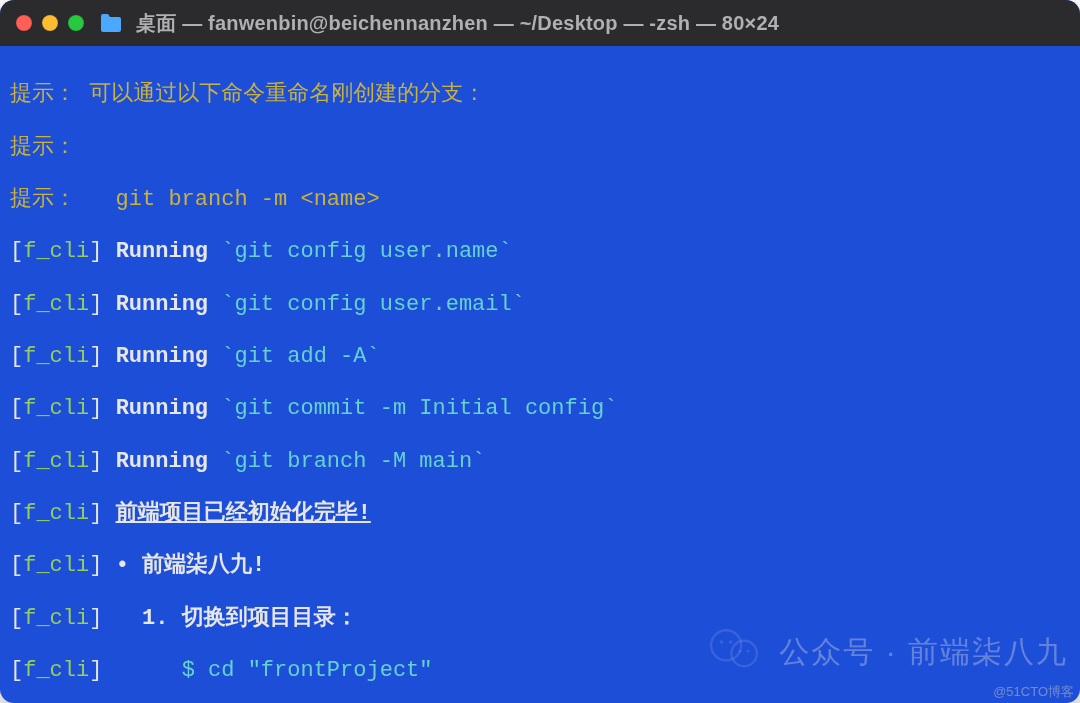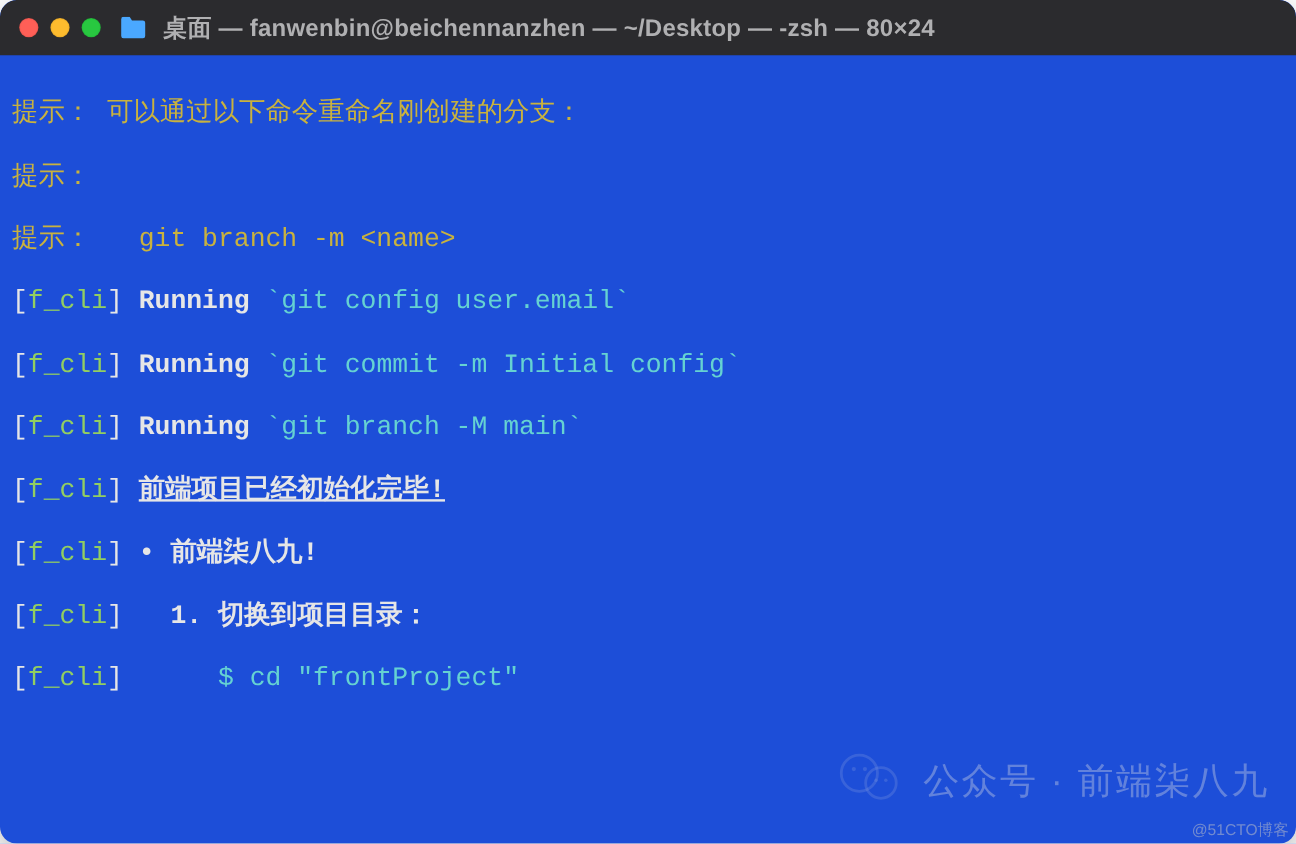--- a/index.html
+++ b/index.html
@@ -129,6 +129,7 @@
 <span class="line"><span class="yellow">提示：</span> <span class="yellow">可以通过以下命令重命名刚创建的分支：</span></span>
 <span class="line"><span class="yellow">提示：</span></span>
 <span class="line"><span class="yellow">提示：</span>   <span class="yellow">git branch -m &lt;name&gt;</span></span>
+<span class="line"><span class="white">[</span><span class="green">f_cli</span><span class="white">]</span> <span class="white bold">Running</span> <span class="cyan">`</span><span class="cyan">git config user.name</span><span class="cyan">`</span></span>
 <span class="line"><span class="white">[</span><span class="green">f_cli</span><span class="white">]</span> <span class="white bold">Running</span> <span class="cyan">`</span><span class="cyan">git config user.email</span><span class="cyan">`</span></span>
 <span class="line"><span class="white">[</span><span class="green">f_cli</span><span class="white">]</span> <span class="white bold">Running</span> <span class="cyan">`</span><span class="cyan">git commit -m Initial config</span><span class="cyan">`</span></span>
 <span class="line"><span class="white">[</span><span class="green">f_cli</span><span class="white">]</span> <span class="white bold">Running</span> <span class="cyan">`</span><span class="cyan">git branch -M main</span><span class="cyan">`</span></span>

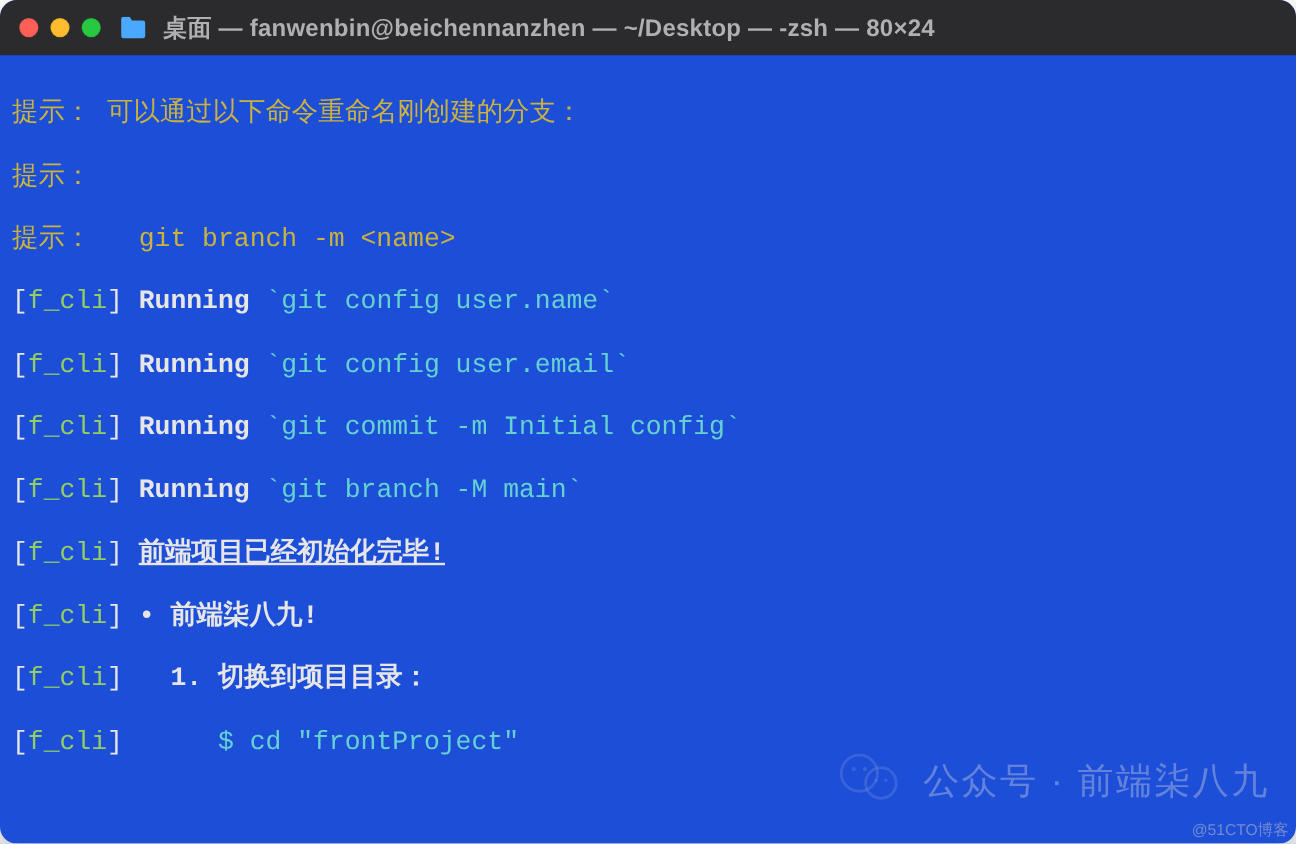--- a/index.html
+++ b/index.html
@@ -131,6 +131,7 @@
 <span class="line"><span class="yellow">提示：</span>   <span class="yellow">git branch -m &lt;name&gt;</span></span>
 <span class="line"><span class="white">[</span><span class="green">f_cli</span><span class="white">]</span> <span class="white bold">Running</span> <span class="cyan">`</span><span class="cyan">git config user.name</span><span class="cyan">`</span></span>
 <span class="line"><span class="white">[</span><span class="green">f_cli</span><span class="white">]</span> <span class="white bold">Running</span> <span class="cyan">`</span><span class="cyan">git config user.email</span><span class="cyan">`</span></span>
+<span class="line"><span class="white">[</span><span class="green">f_cli</span><span class="white">]</span> <span class="white bold">Running</span> <span class="cyan">`</span><span class="cyan">git add -A</span><span class="cyan">`</span></span>
 <span class="line"><span class="white">[</span><span class="green">f_cli</span><span class="white">]</span> <span class="white bold">Running</span> <span class="cyan">`</span><span class="cyan">git commit -m Initial config</span><span class="cyan">`</span></span>
 <span class="line"><span class="white">[</span><span class="green">f_cli</span><span class="white">]</span> <span class="white bold">Running</span> <span class="cyan">`</span><span class="cyan">git branch -M main</span><span class="cyan">`</span></span>
 <span class="line"><span class="white">[</span><span class="green">f_cli</span><span class="white">]</span> <span class="white bold under">前端项目已经初始化完毕!</span></span>

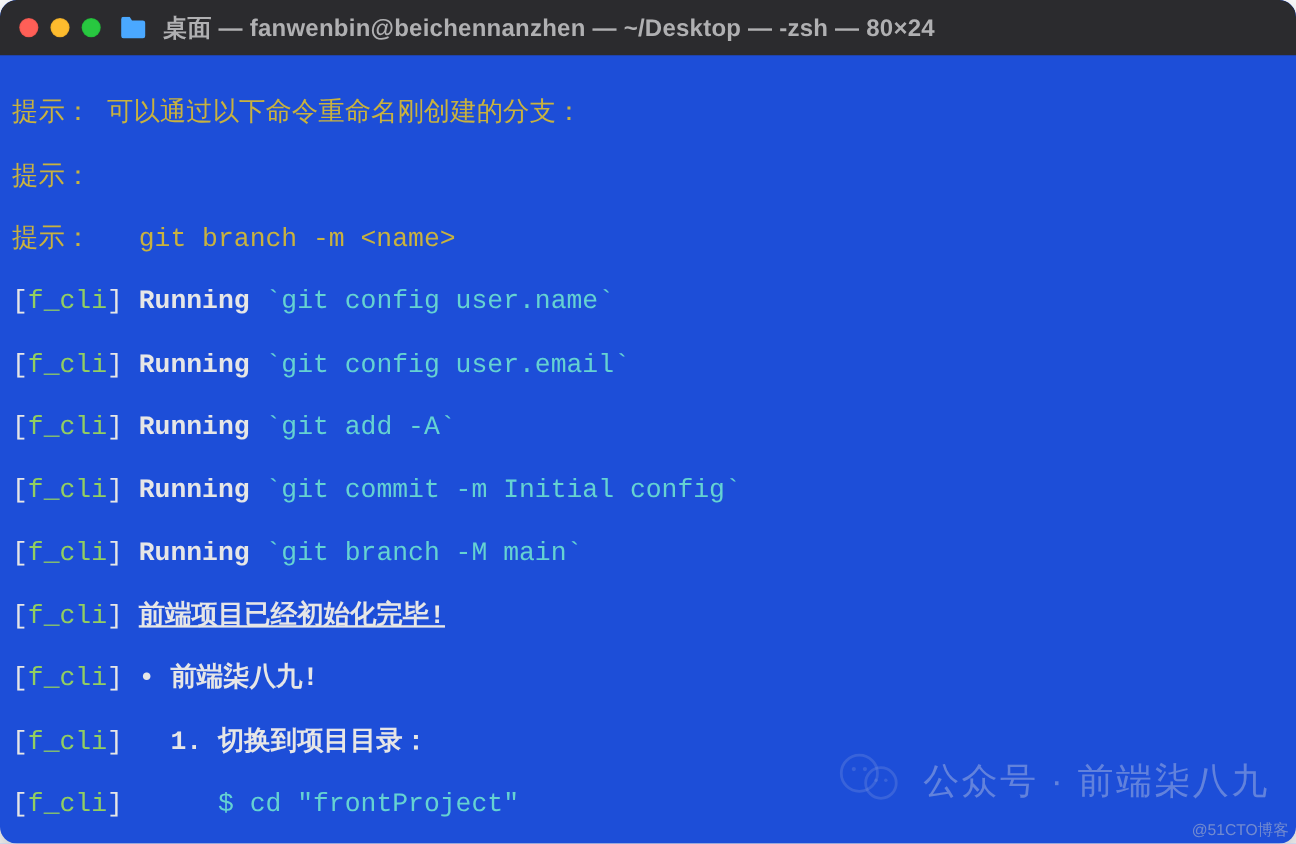--- a/index.html
+++ b/index.html
@@ -78,7 +78,7 @@
   .bold   { font-weight: 700; }
   .watermark-box {
     position: absolute;
-    right: 22px;
+    right: 12px;
     bottom: 20px;
     display: flex;
     align-items: center;

